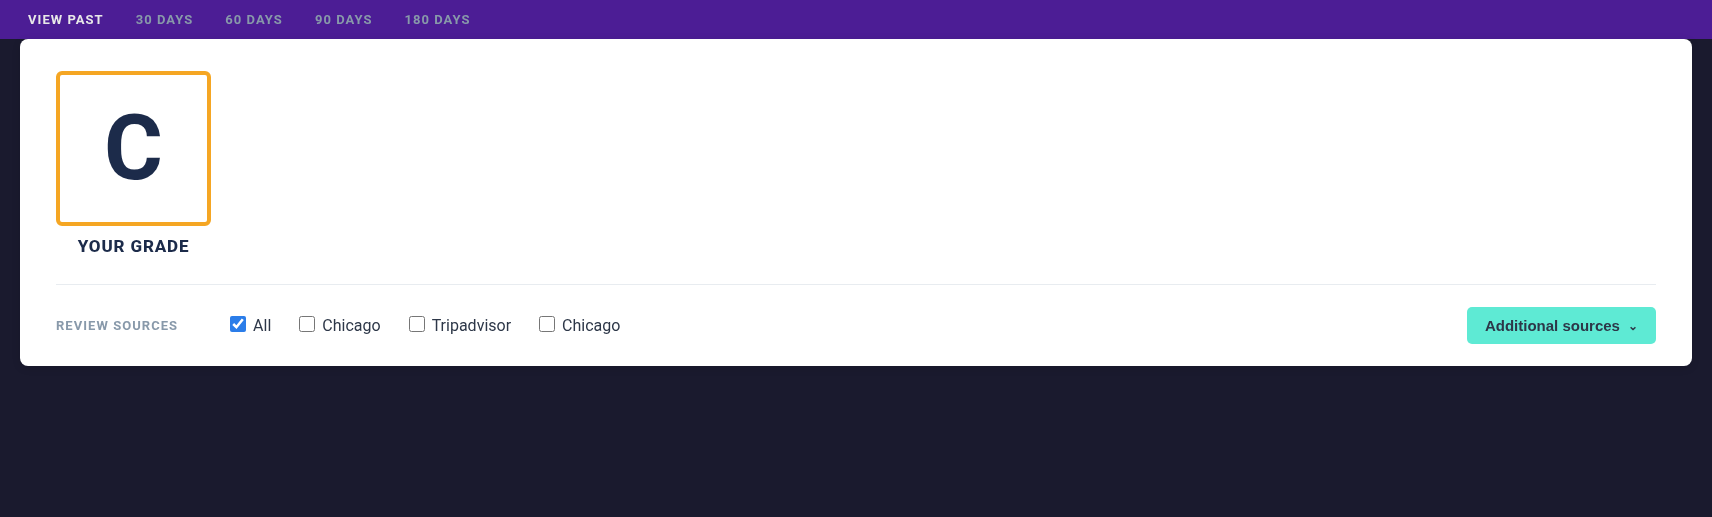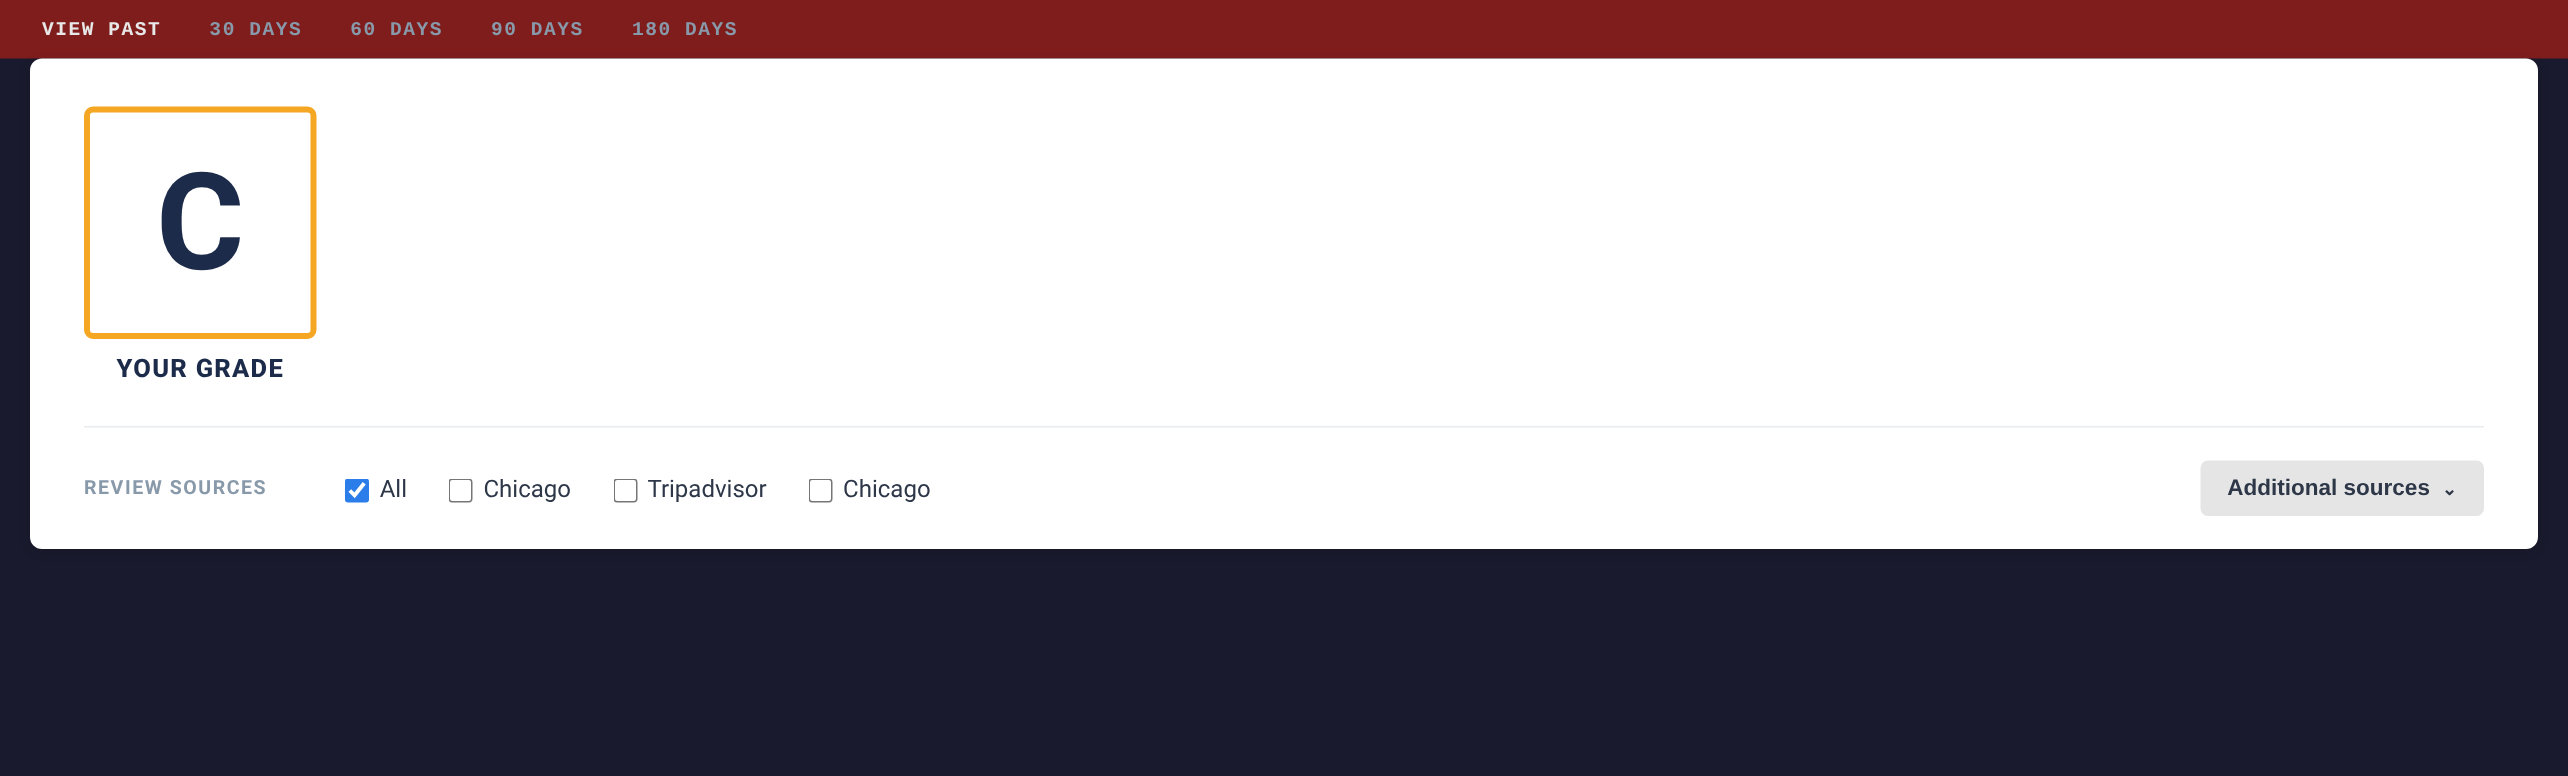--- a/index.html
+++ b/index.html
@@ -17,11 +17,10 @@
     }
 
     .top-bar {
-      background-color: #7f1d1d;
+      background-color: #4c1d95;
       display: flex;
       padding: 12px 28px;
       gap: 32px;
-      font-family: Liberation Mono, monospace;
     }
 
     .top-bar-label {

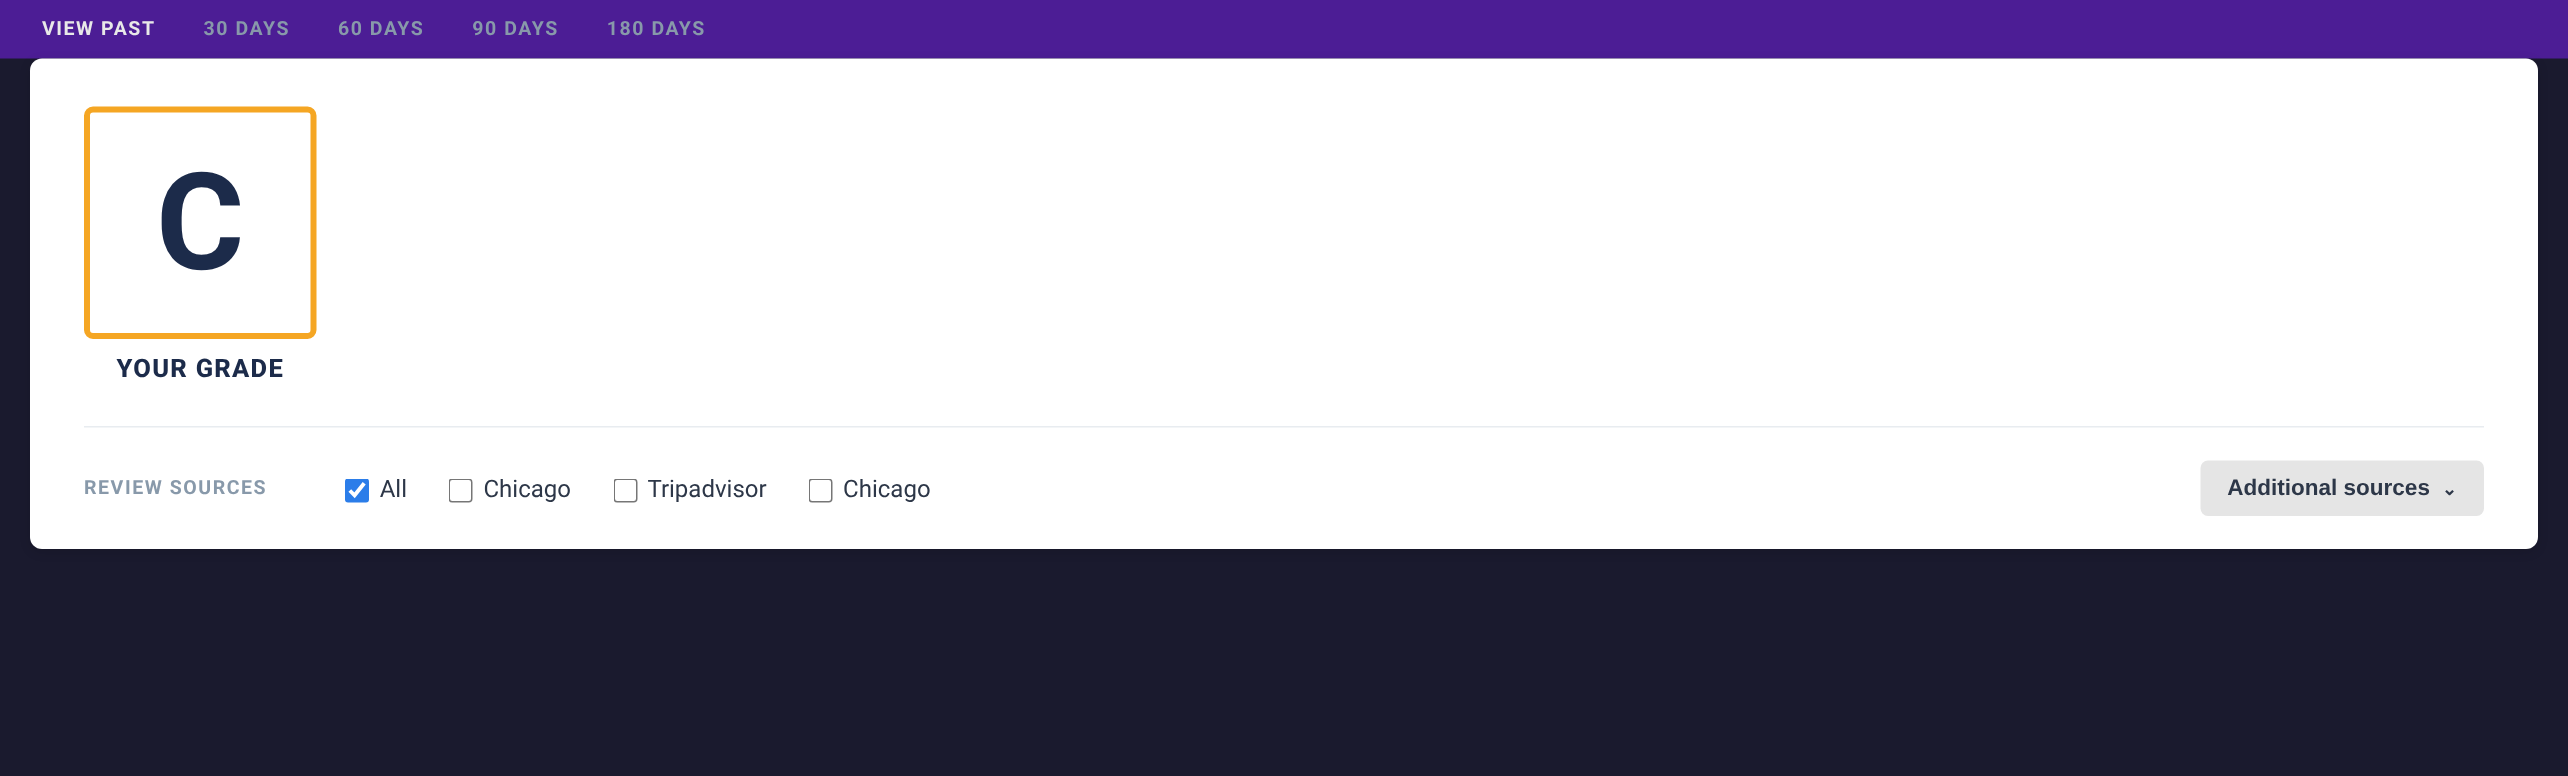--- a/index.html
+++ b/index.html
@@ -131,7 +131,7 @@
 
     .checkbox-item {
       display: flex;
-      align-items: flex-end;
+      align-items: flex-start;
       gap: 7px;
       cursor: pointer;
     }

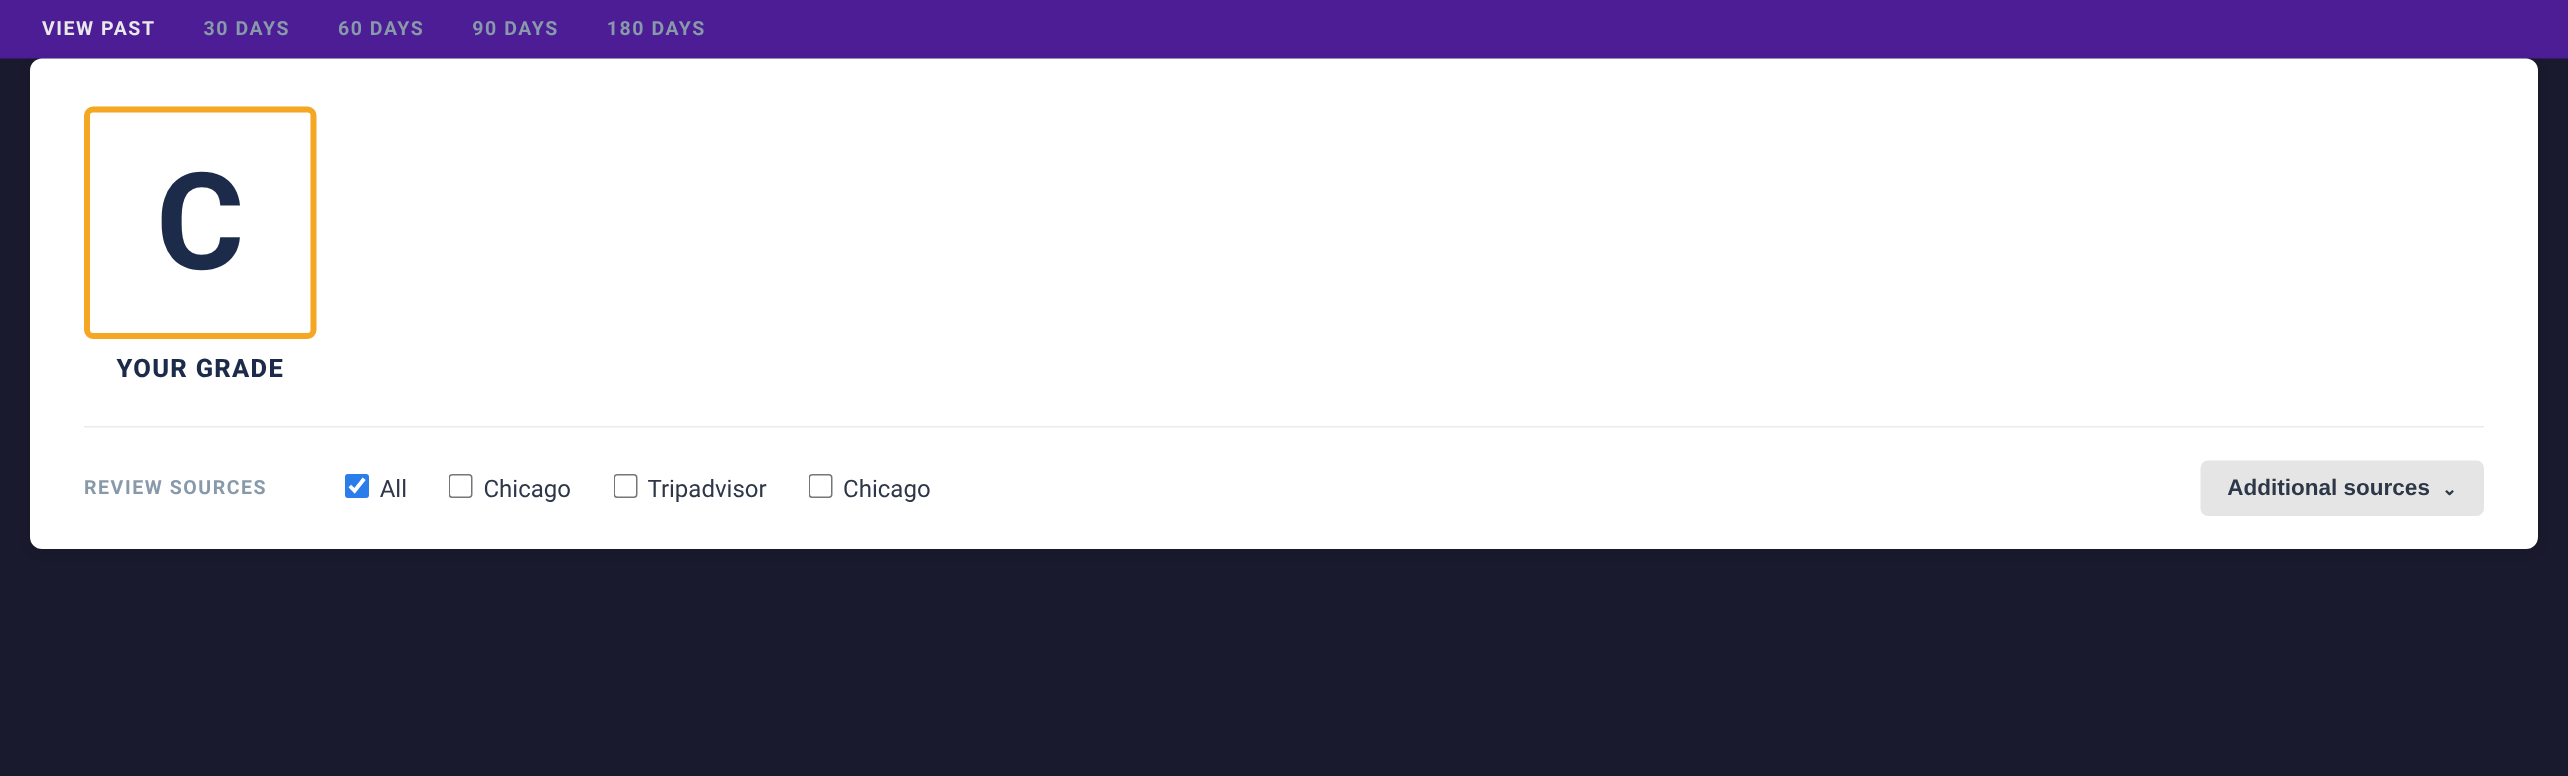--- a/index.html
+++ b/index.html
@@ -153,7 +153,7 @@
       display: flex;
       align-items: center;
       gap: 8px;
-      background-color: #e5e5e5;
+      background-color: #5eead4;
       border: none;
       border-radius: 5px;
       padding: 10px 18px;

